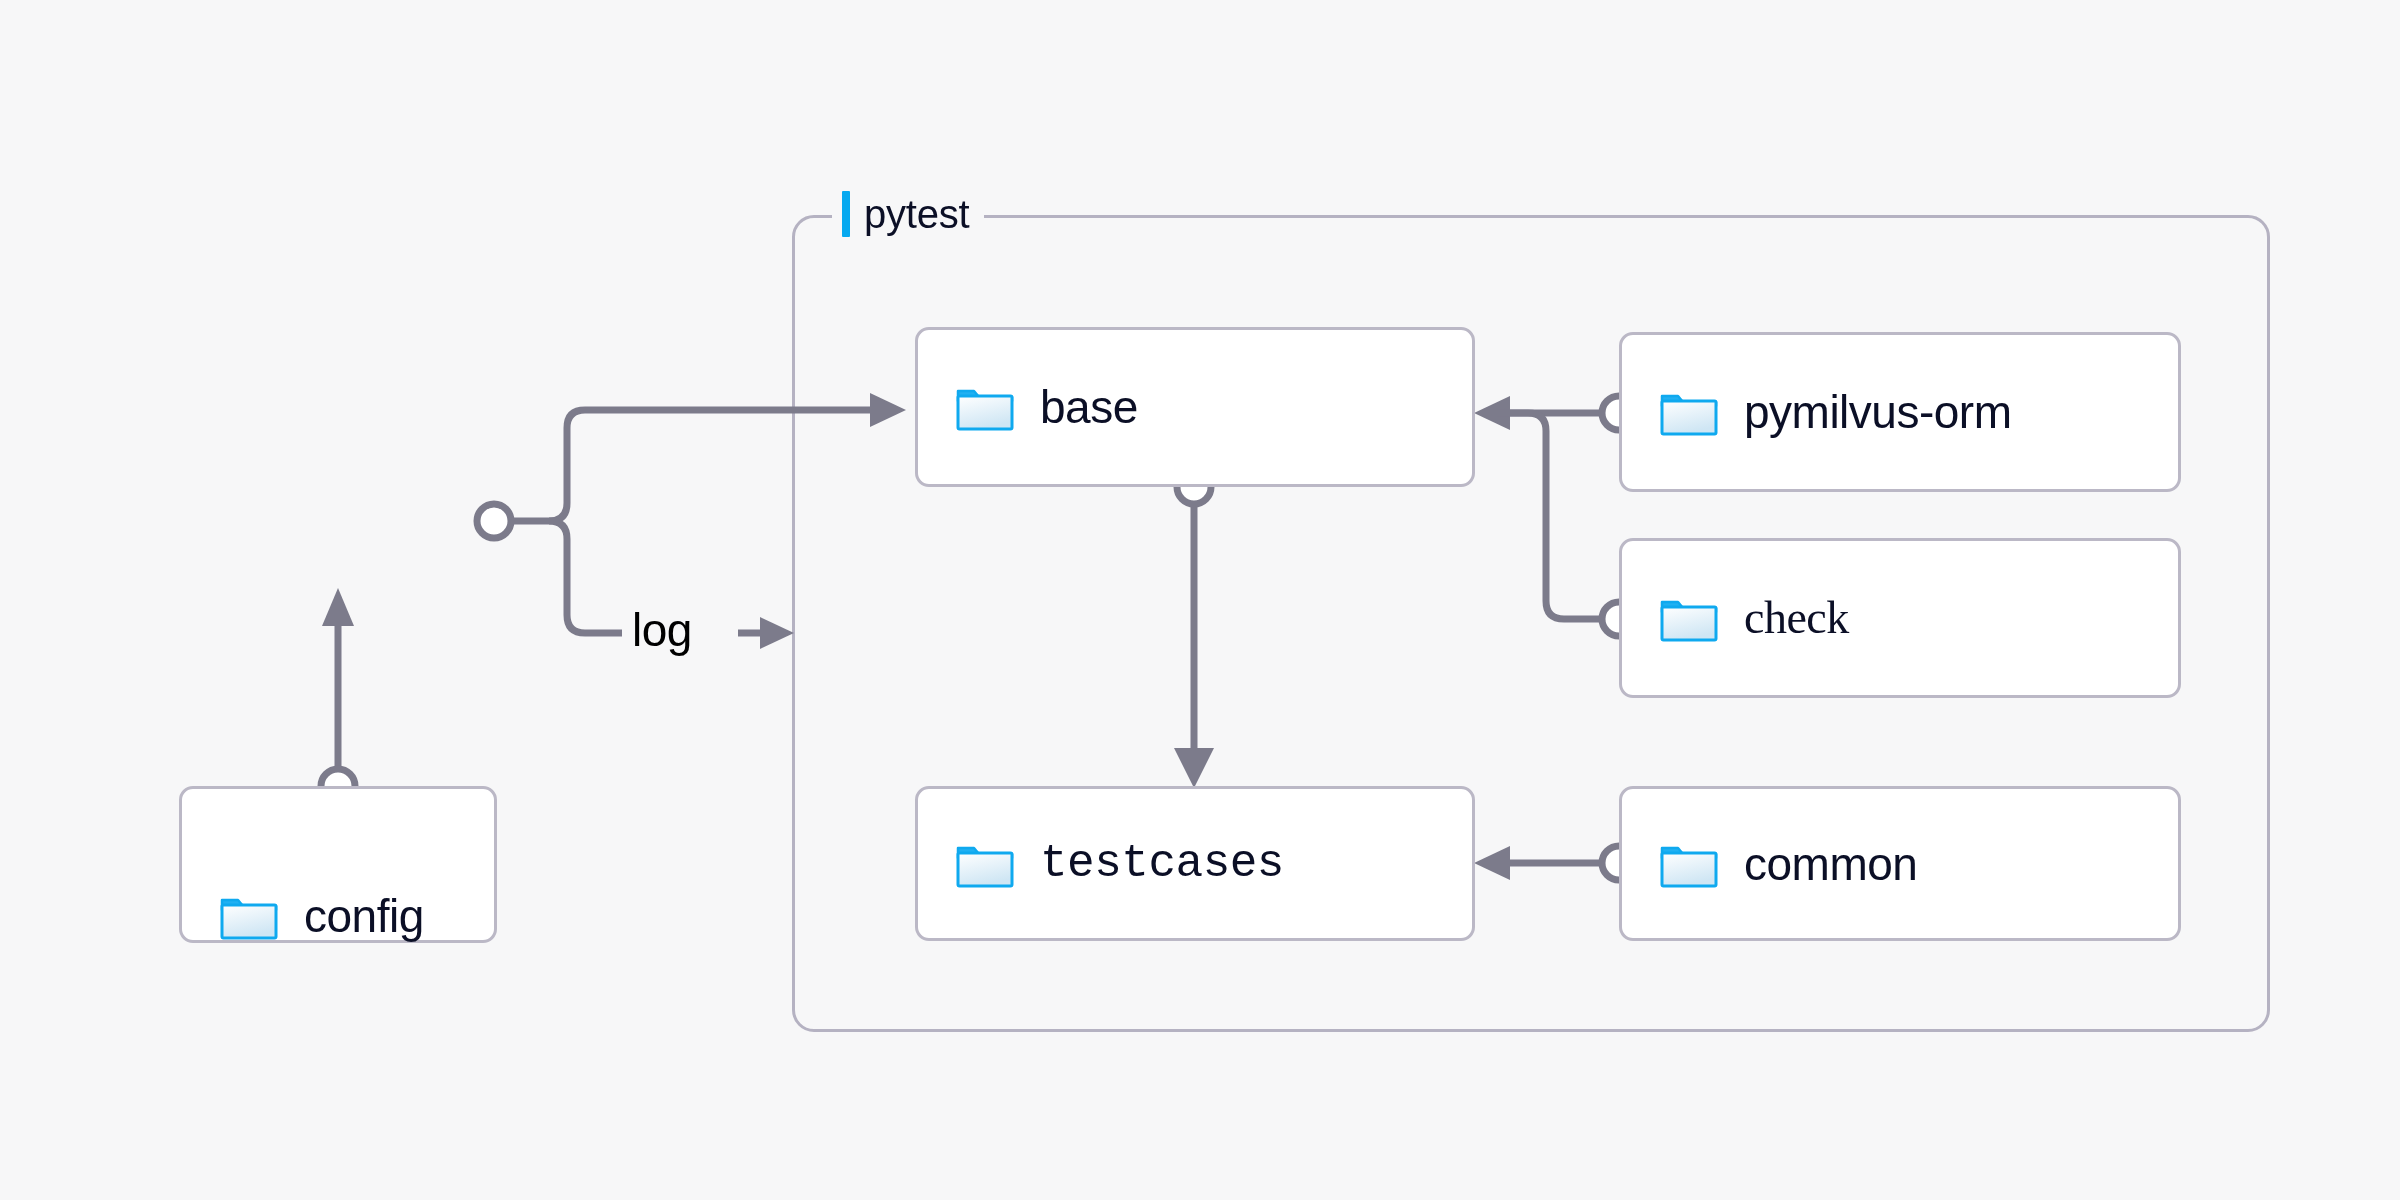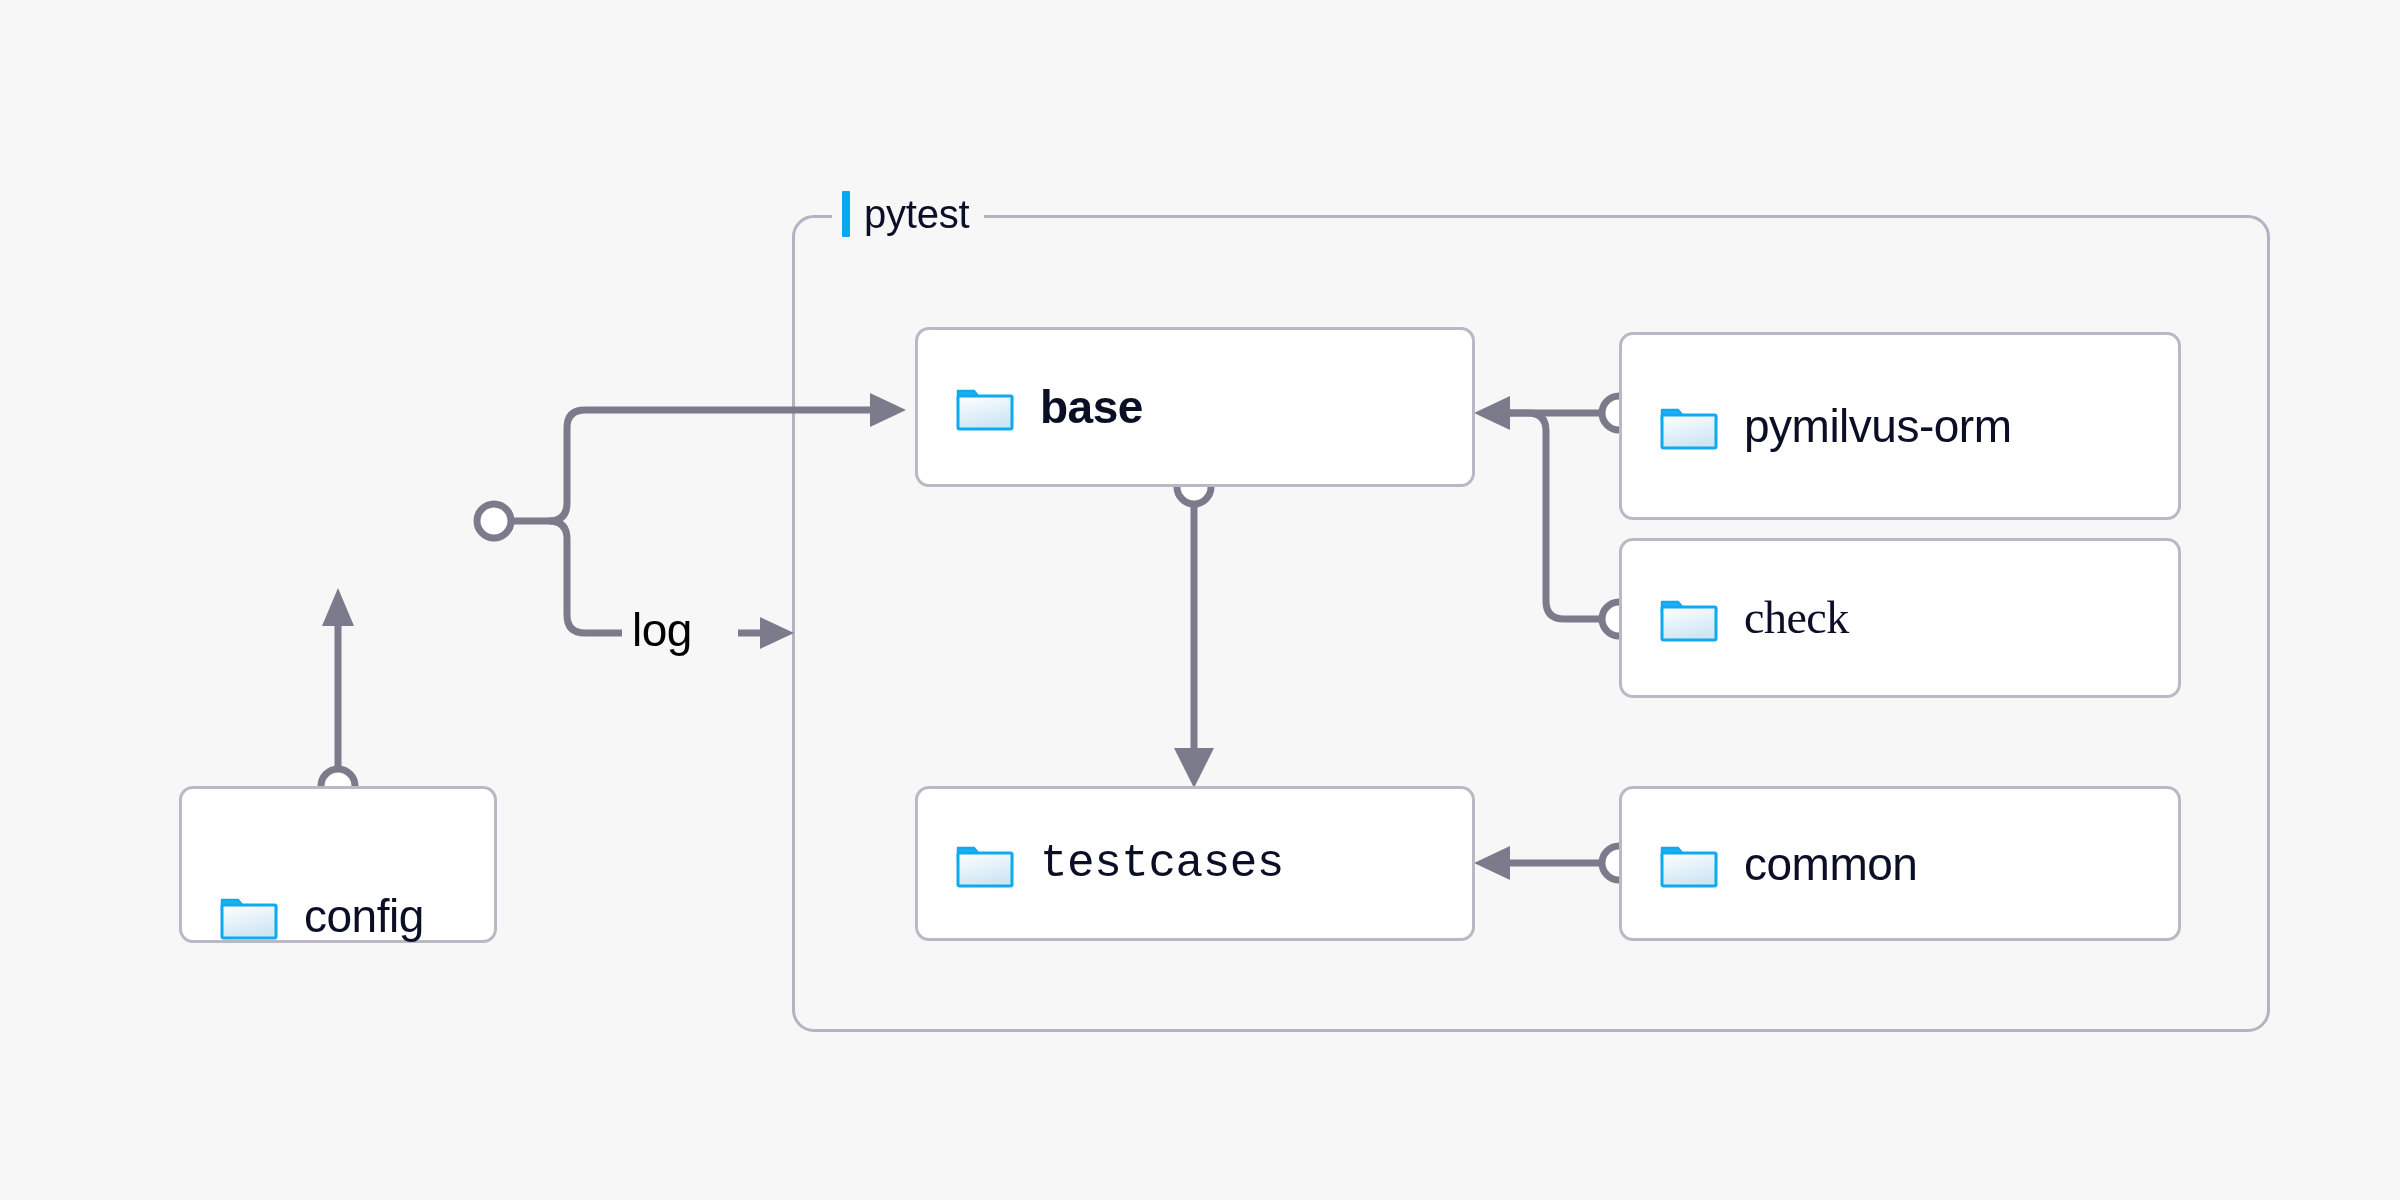--- a/index.html
+++ b/index.html
@@ -202,7 +202,7 @@
     </div>
   </div>
 
-  <div class="node" style="left:893px; top:327px; width:560px; height:160px;font-weight:bold;">
+  <div class="node" style="left:893px; top:327px; width:560px; height:160px;">
     <div class="node-inner">
       <svg class="folder-icon" viewBox="0 0 58 48">
         <defs>

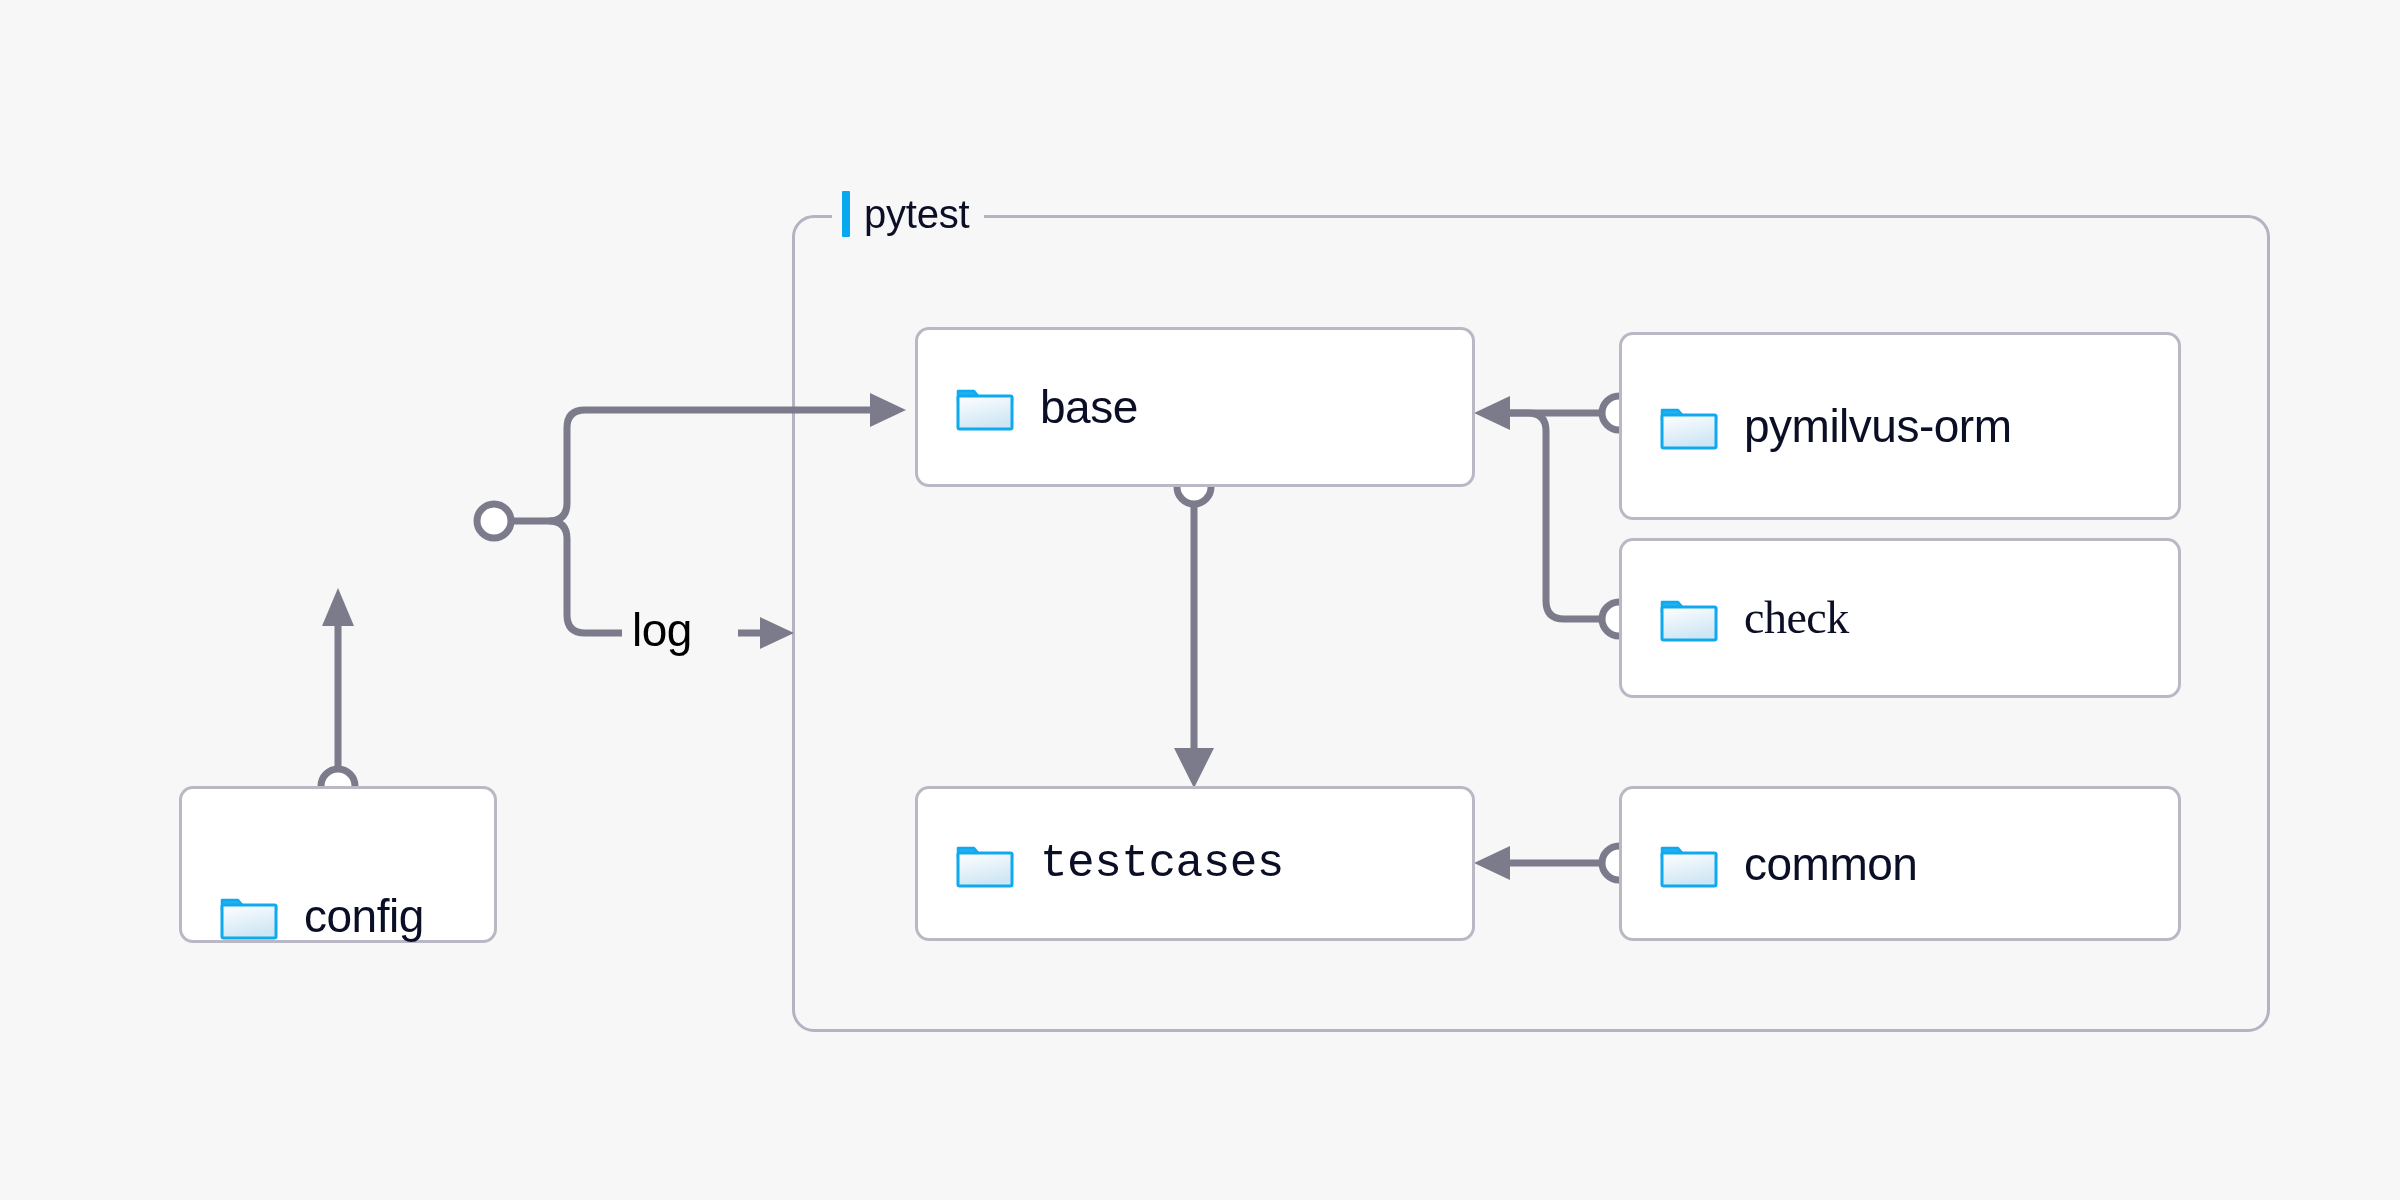--- a/index.html
+++ b/index.html
@@ -234,7 +234,7 @@
     </div>
   </div>
 
-  <div class="node" style="left:1597px; top:332px; width:562px; height:188px;">
+  <div class="node" style="left:1597px; top:332px; width:562px; height:160px;">
     <div class="node-inner">
       <svg class="folder-icon" viewBox="0 0 58 48">
         <defs>

